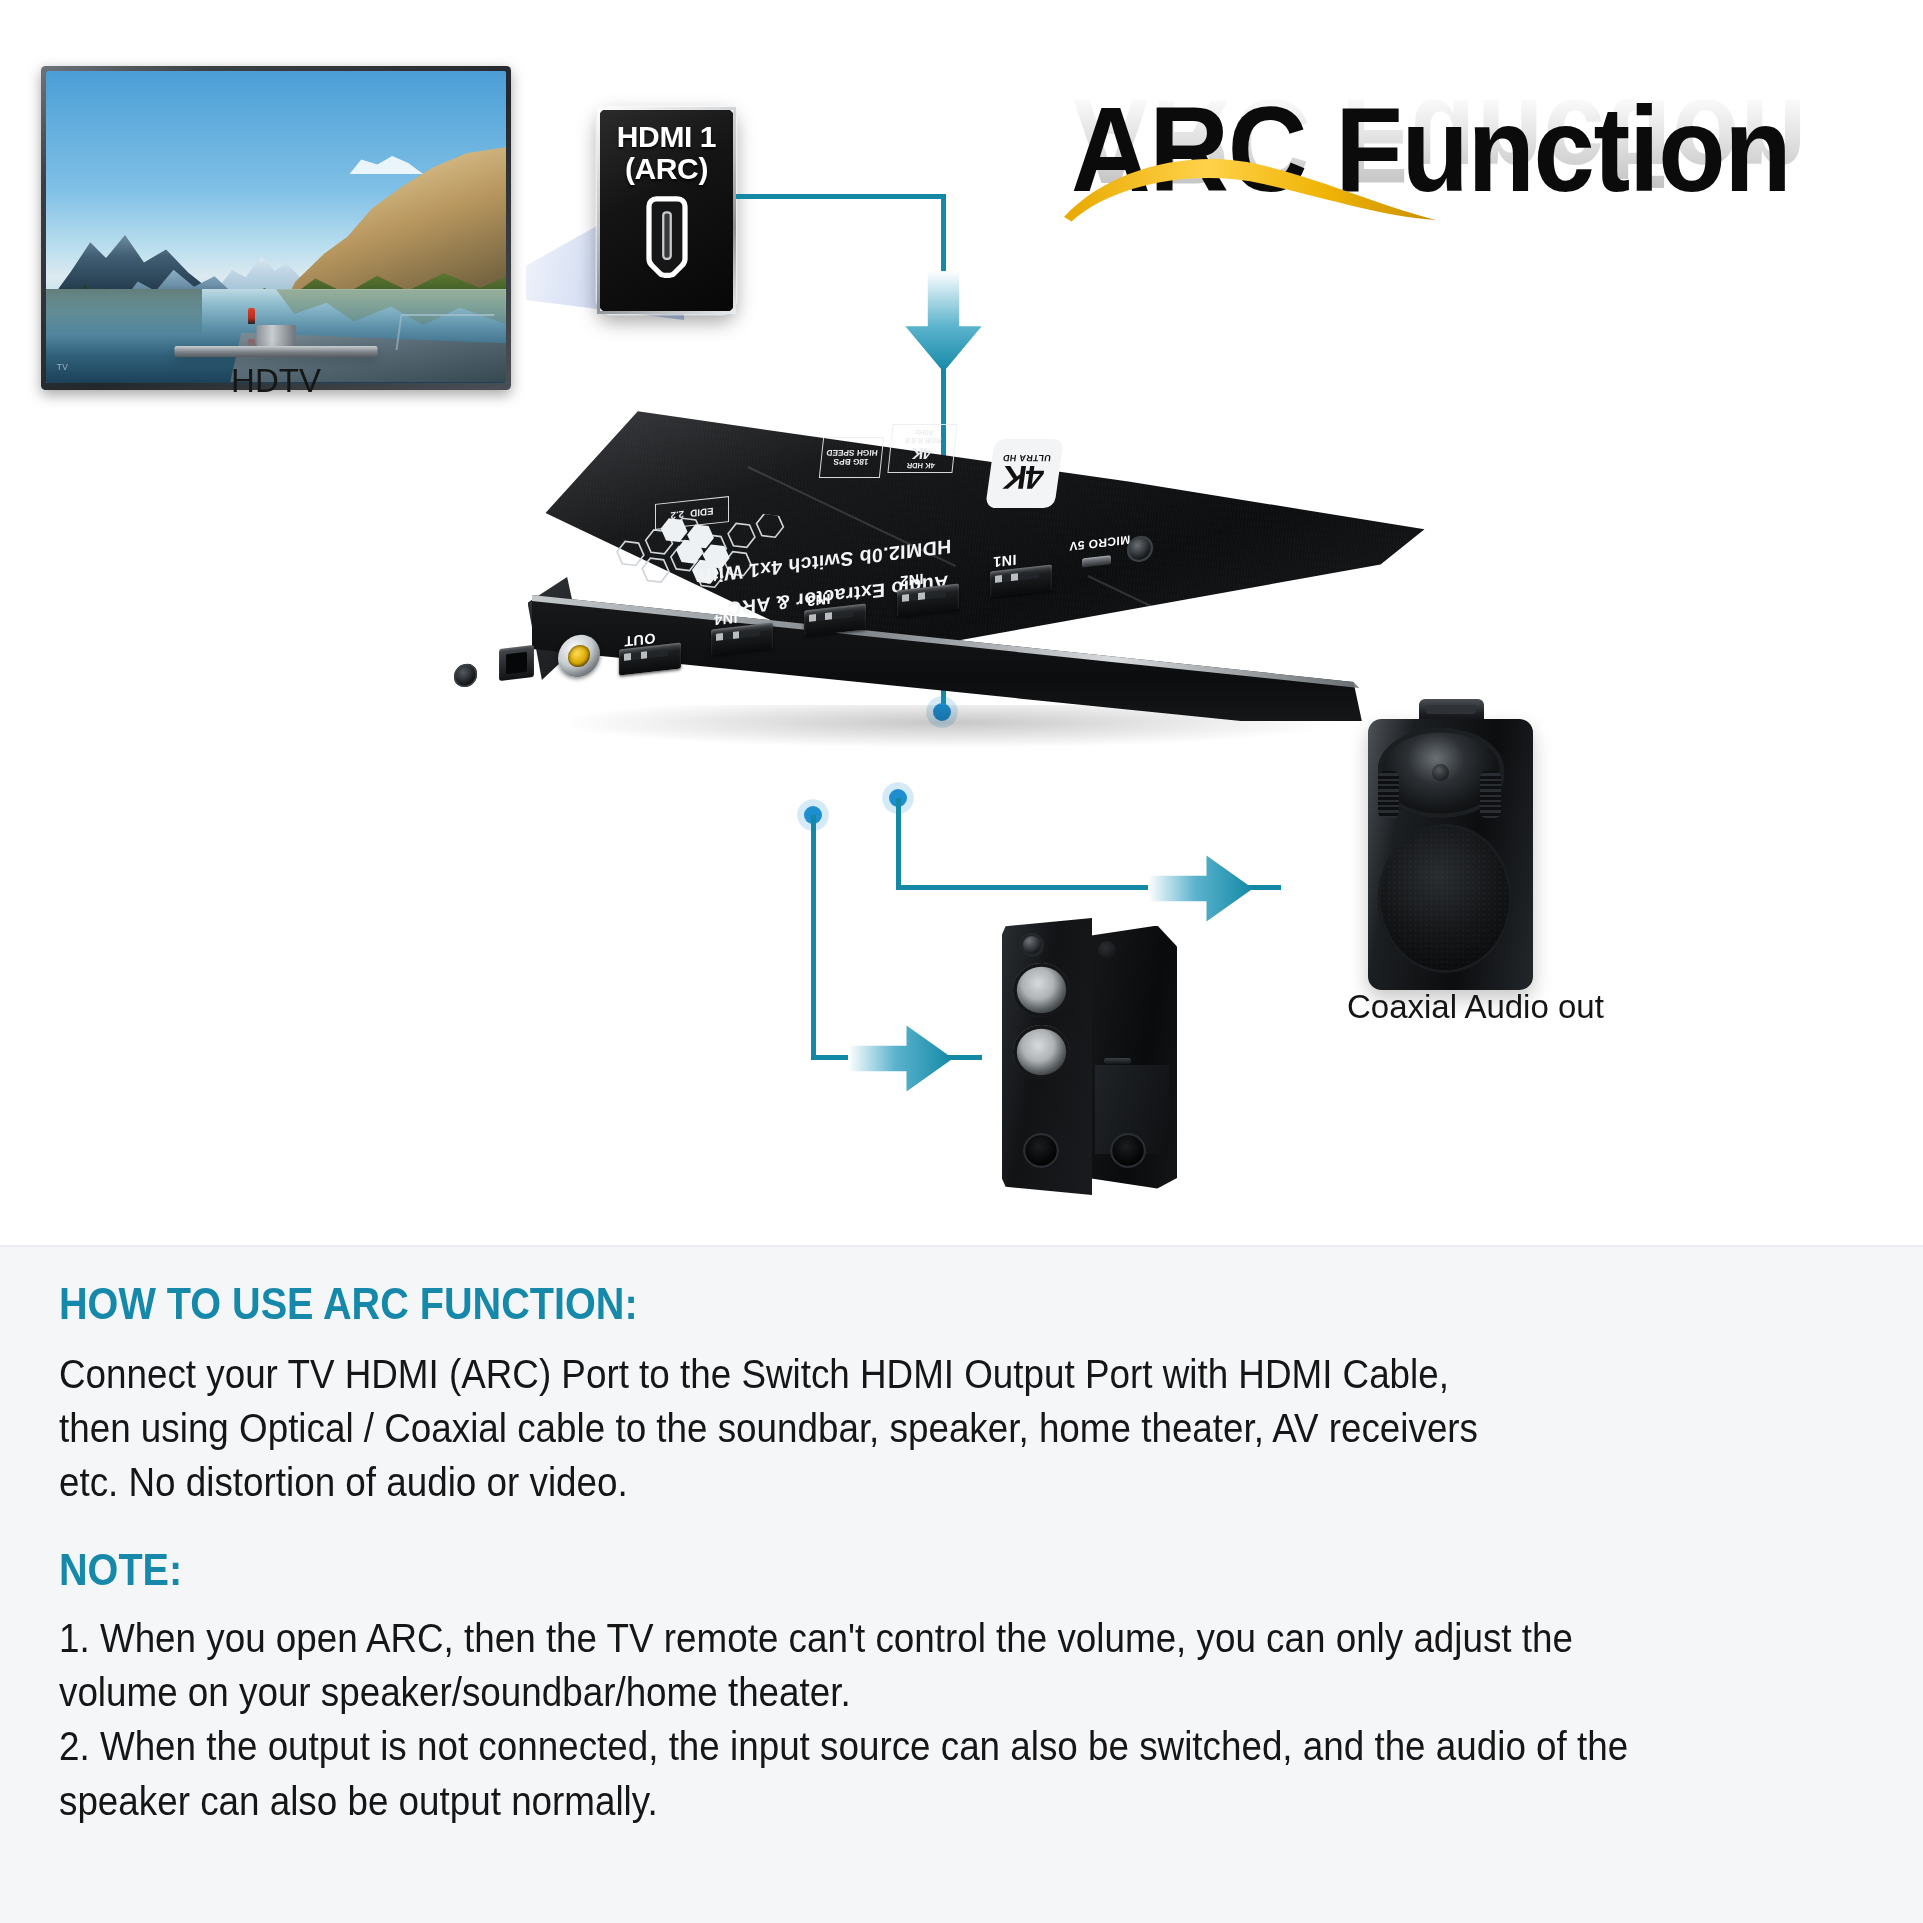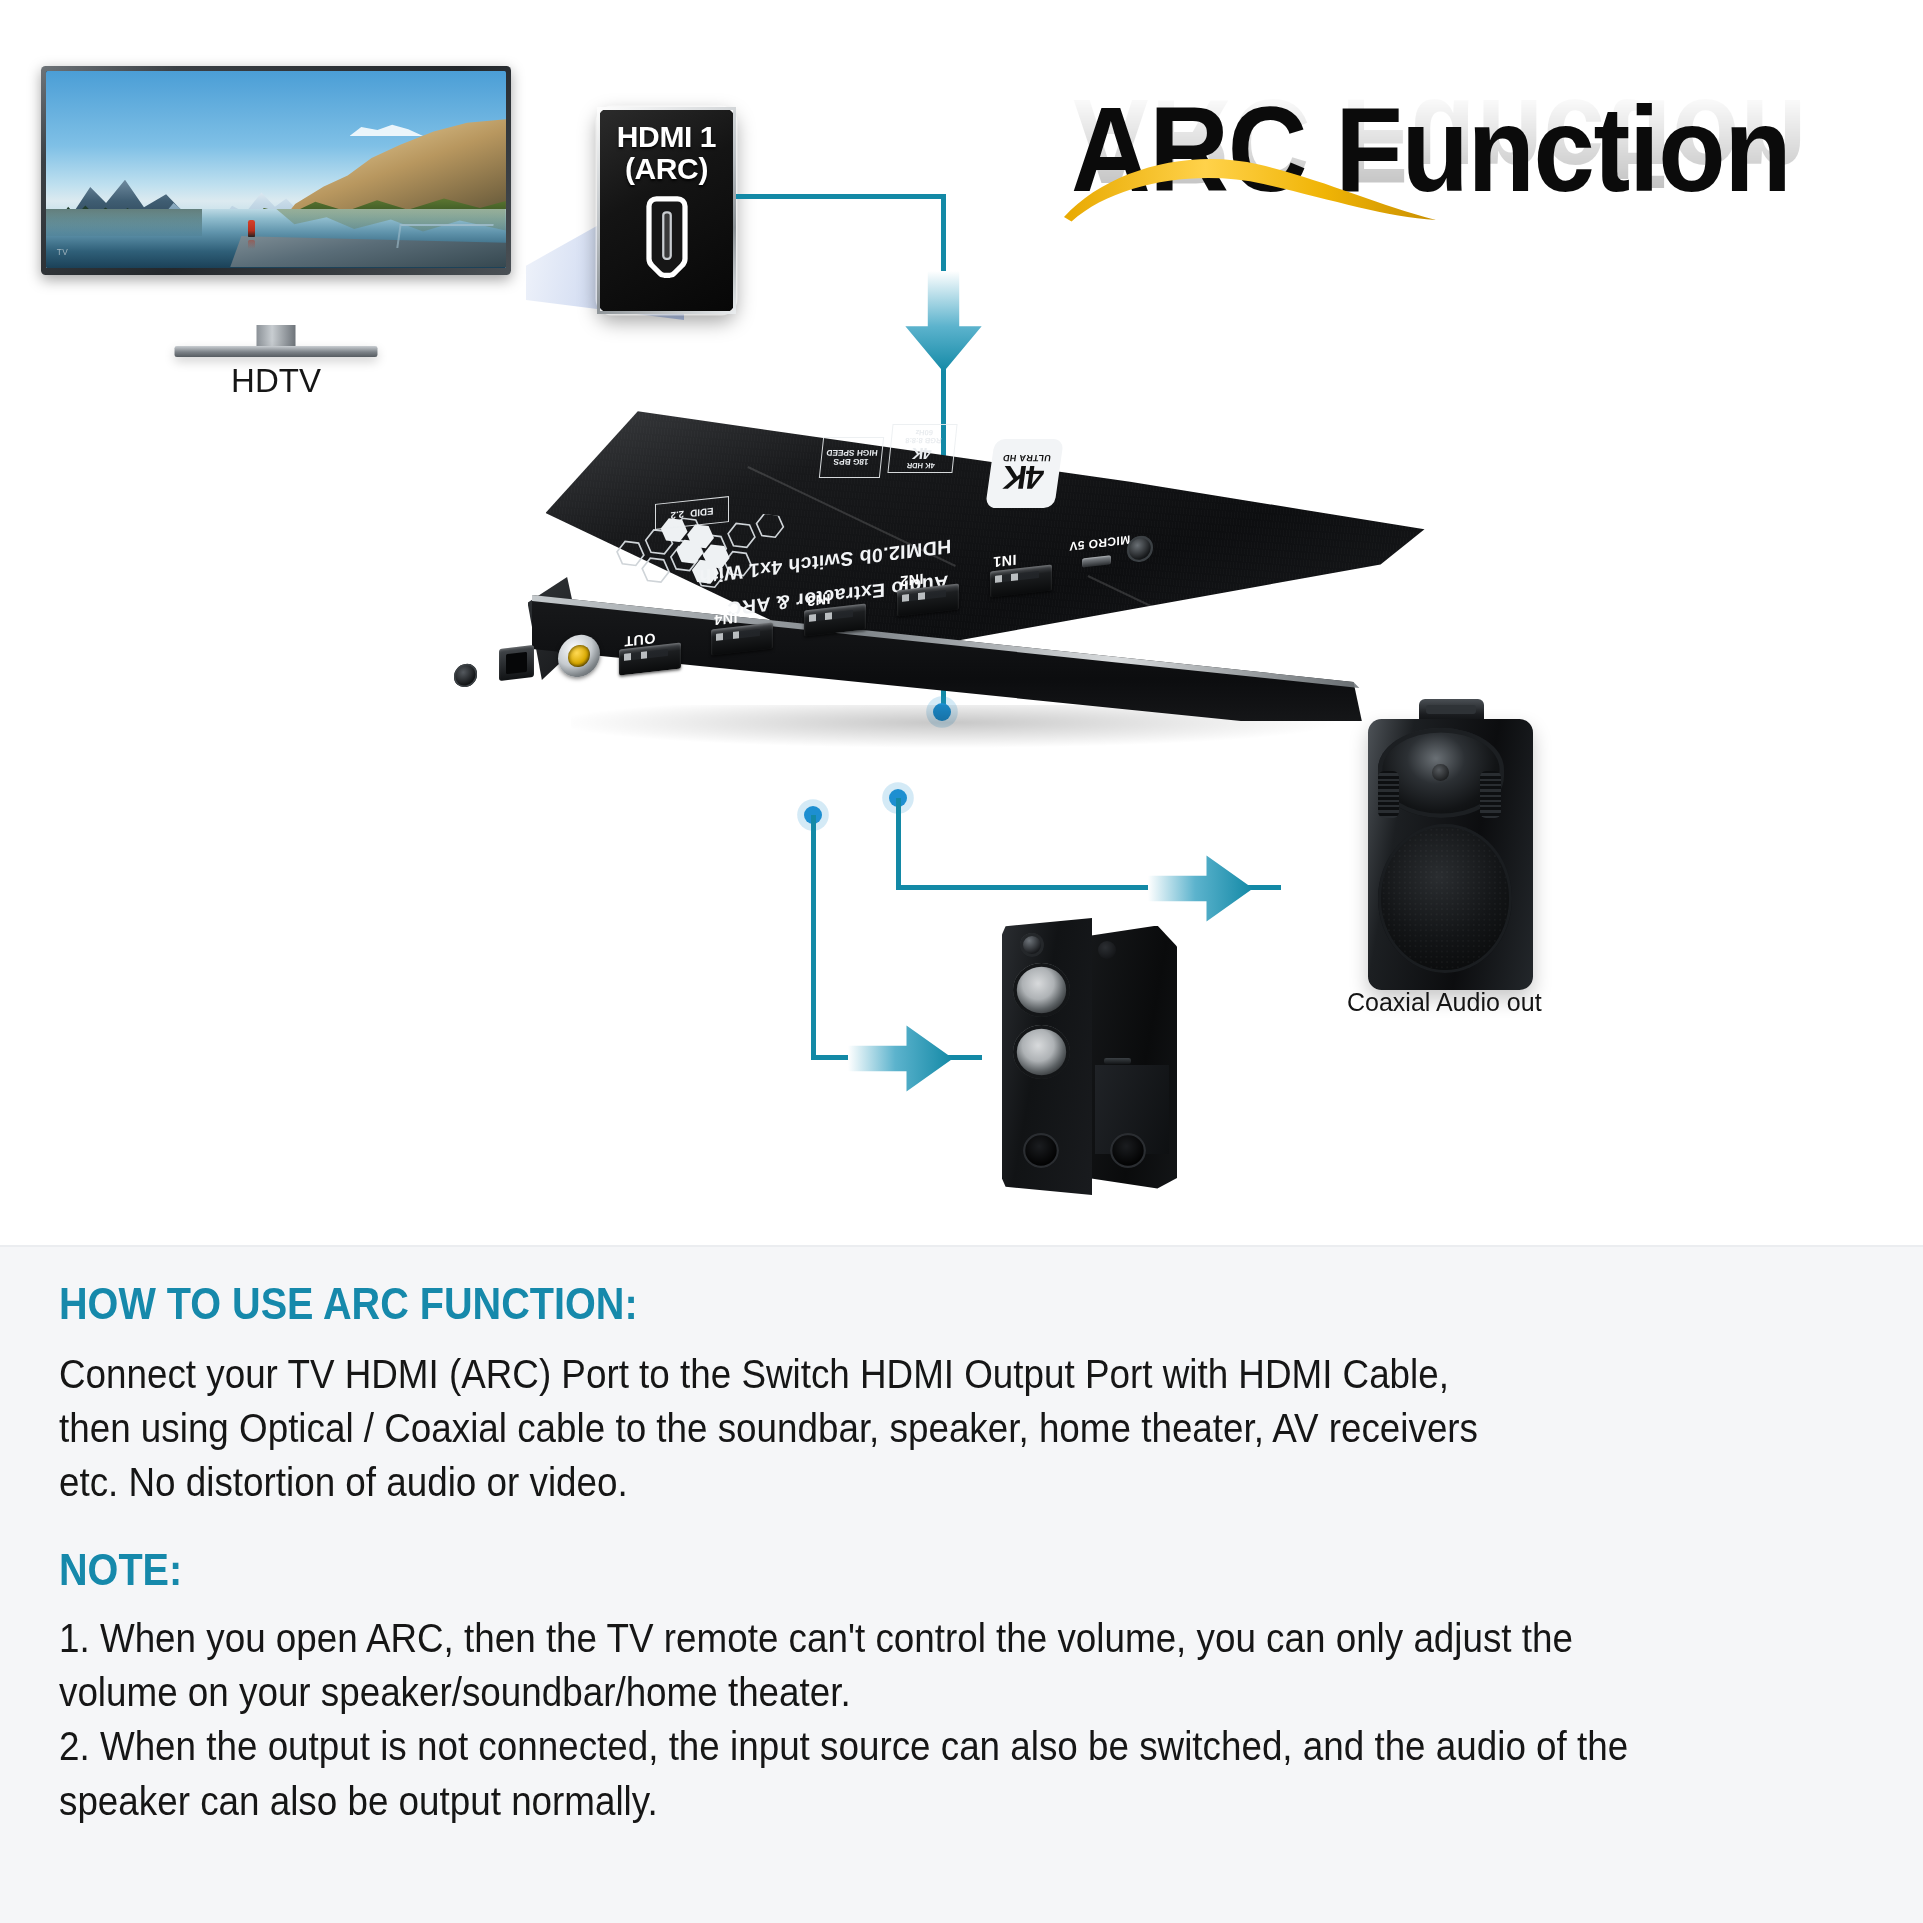--- a/index.html
+++ b/index.html
@@ -15,7 +15,7 @@
   
   .tv{position:absolute;left:41px;top:66px;width:470px;height:293px;}
   .tv-bezel{
-    position:absolute;left:0;top:0;width:470px;height:209px;
+    position:absolute;left:0;top:0;width:470px;height:324px;
     background:linear-gradient(145deg,#6e7479 0%,#3b4045 18%,#24282c 55%,#4a5055 100%);
     border-radius:4.5px;padding:5.3px;box-sizing:border-box;
     box-shadow:0 4.5px 13.5px rgba(0,0,0,.35);

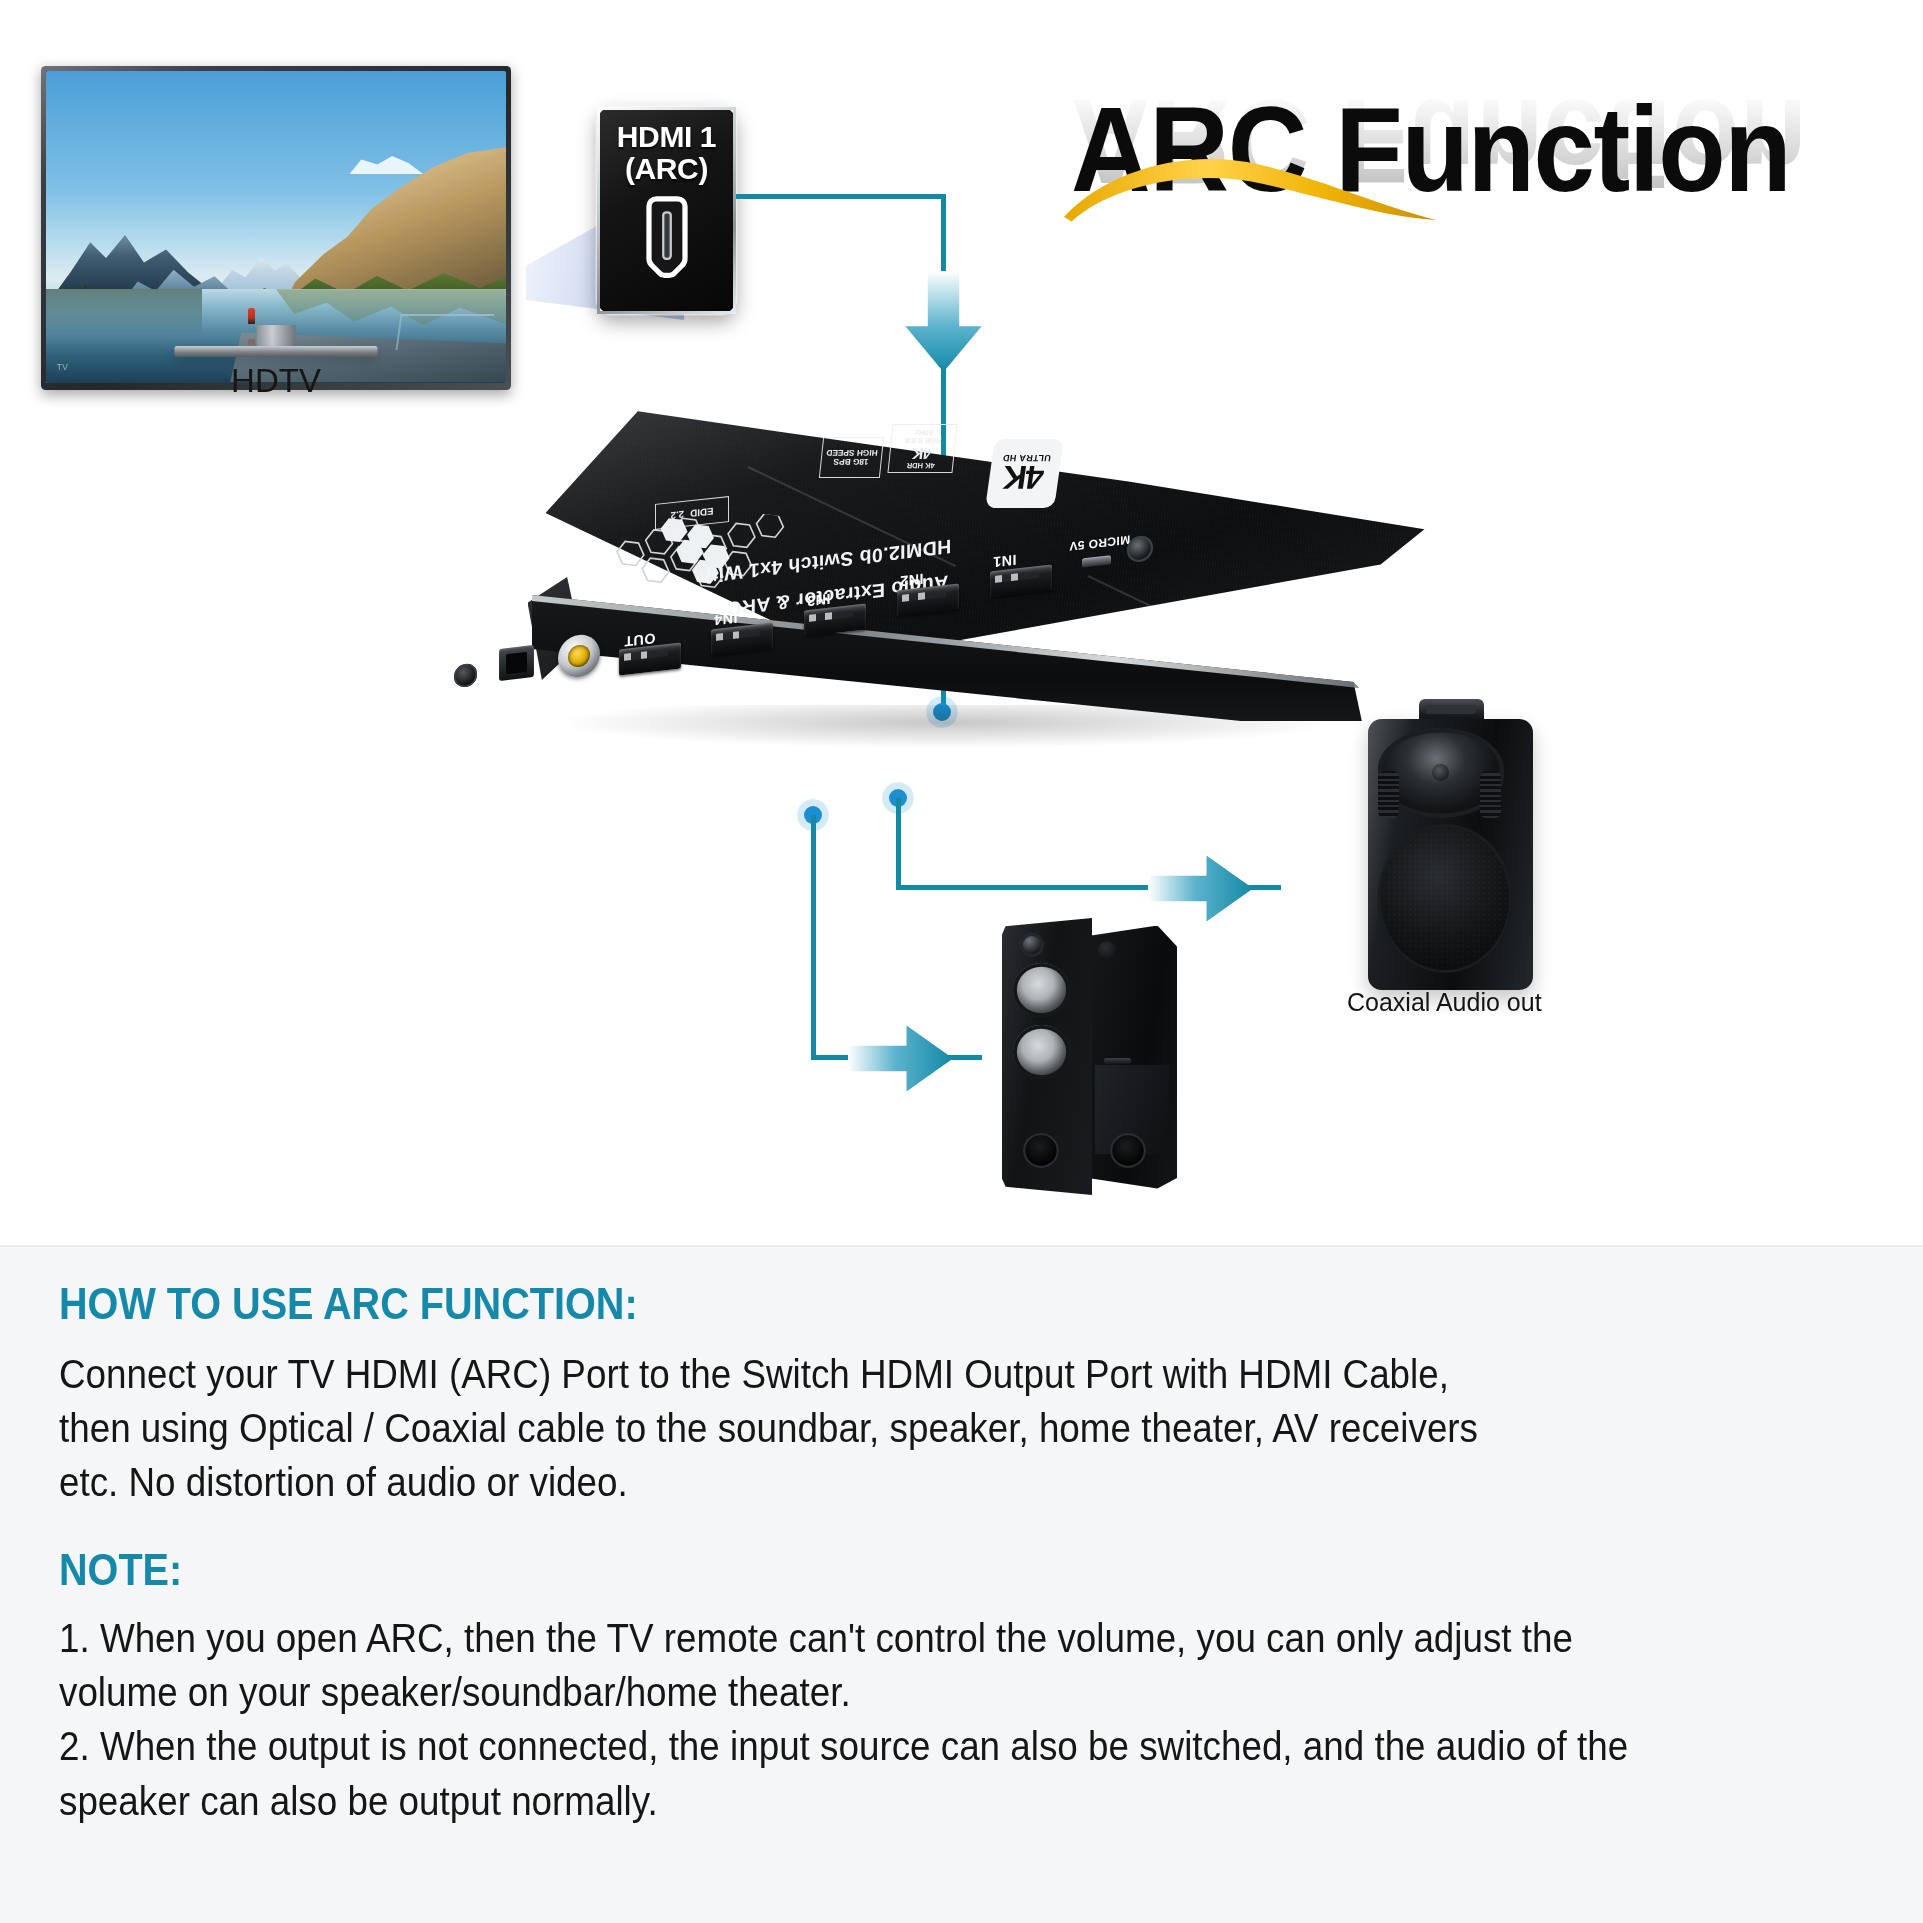--- a/index.html
+++ b/index.html
@@ -239,7 +239,7 @@
     box-shadow:0 0 0 6.8px rgba(41,150,210,.20);}
 
   
-  .spk-label{position:absolute;font-size:25px;color:#141414;white-space:nowrap;}
+  .spk-label{position:absolute;font-size:33px;color:#141414;white-space:nowrap;}
 
   
   .panel{

